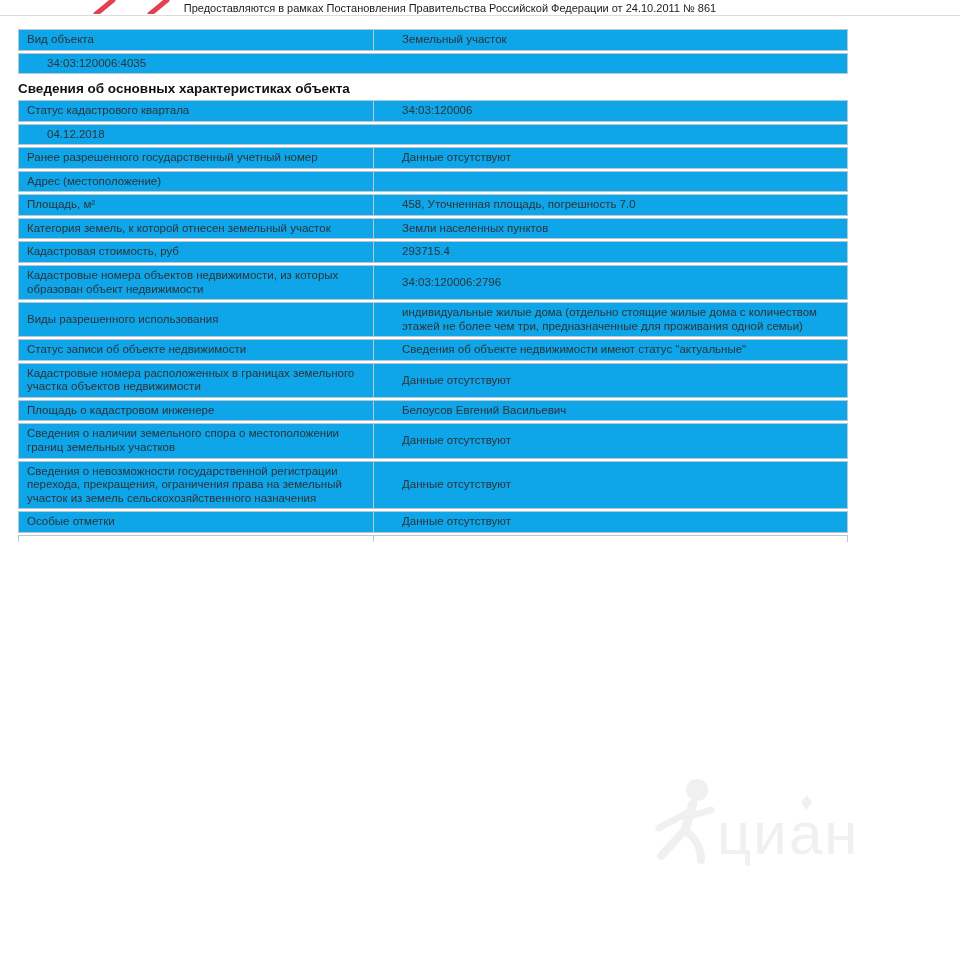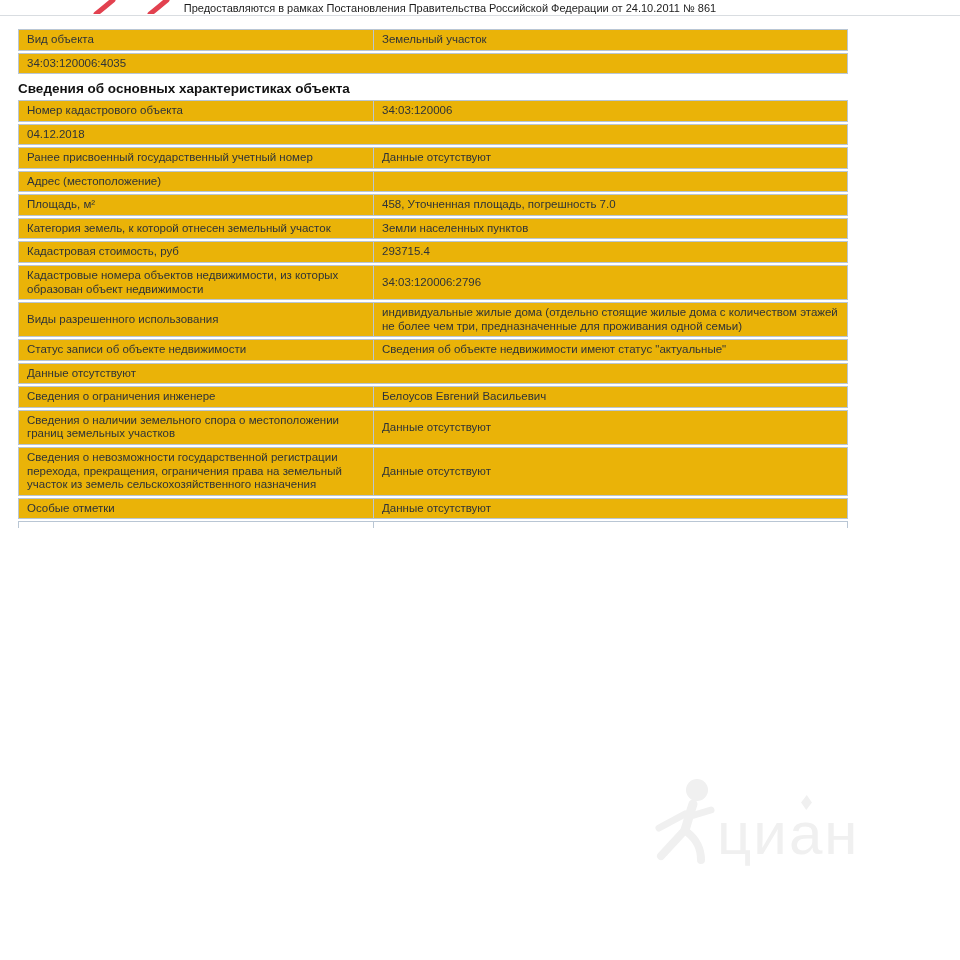--- a/index.html
+++ b/index.html
@@ -32,7 +32,7 @@
     display: flex; align-items: stretch;
     border: 1px solid #b9c6d4;
     margin-bottom: 2px;
-    background: #eab308;
+    background: #0ea5e9;
   }
   .tcell {
     display: flex; align-items: center;

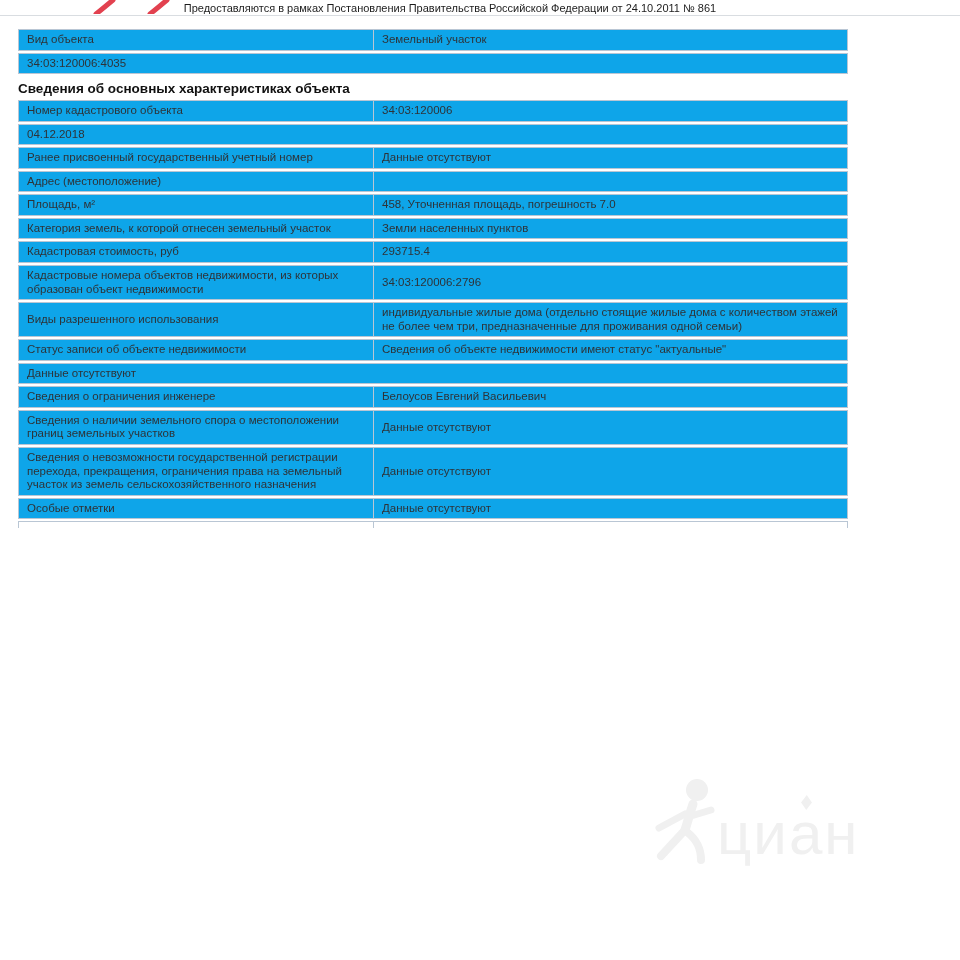--- a/index.html
+++ b/index.html
@@ -41,7 +41,7 @@
     min-height: 18px;
   }
   .cell-label { width: 355px; border-right: 1px solid #b9c6d4; }
-  .cell-value { flex: 1; }
+  .cell-value { flex: 1; margin-left: 20px; }
   .partial-row {
     height: 7px;
     border: 1px solid #b9c6d4; border-bottom: none;

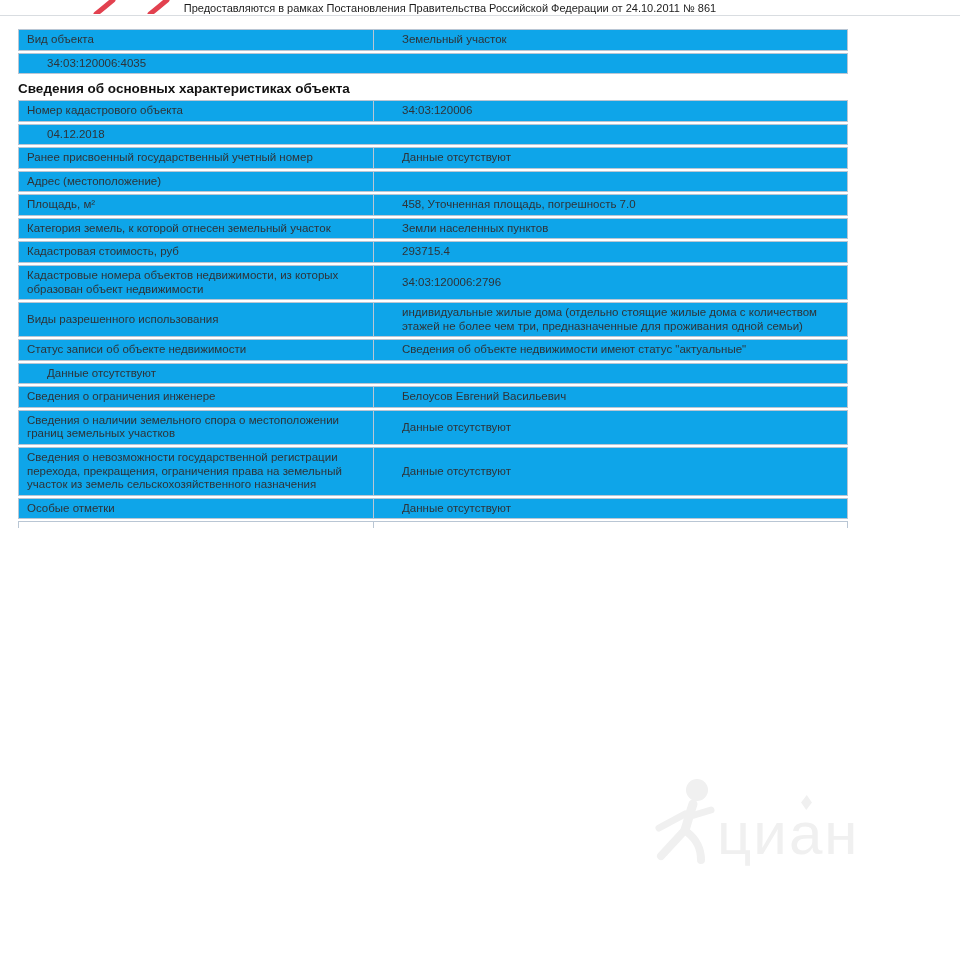--- a/index.html
+++ b/index.html
@@ -104,7 +104,7 @@
   <div class="info-table t-main">
 
       <div class="trow">
-        <div class="tcell cell-label">Номер кадастрового объекта</div>
+        <div class="tcell cell-label">Статус кадастрового квартала</div>
         <div class="tcell cell-value">34:03:120006</div>
       </div>
 

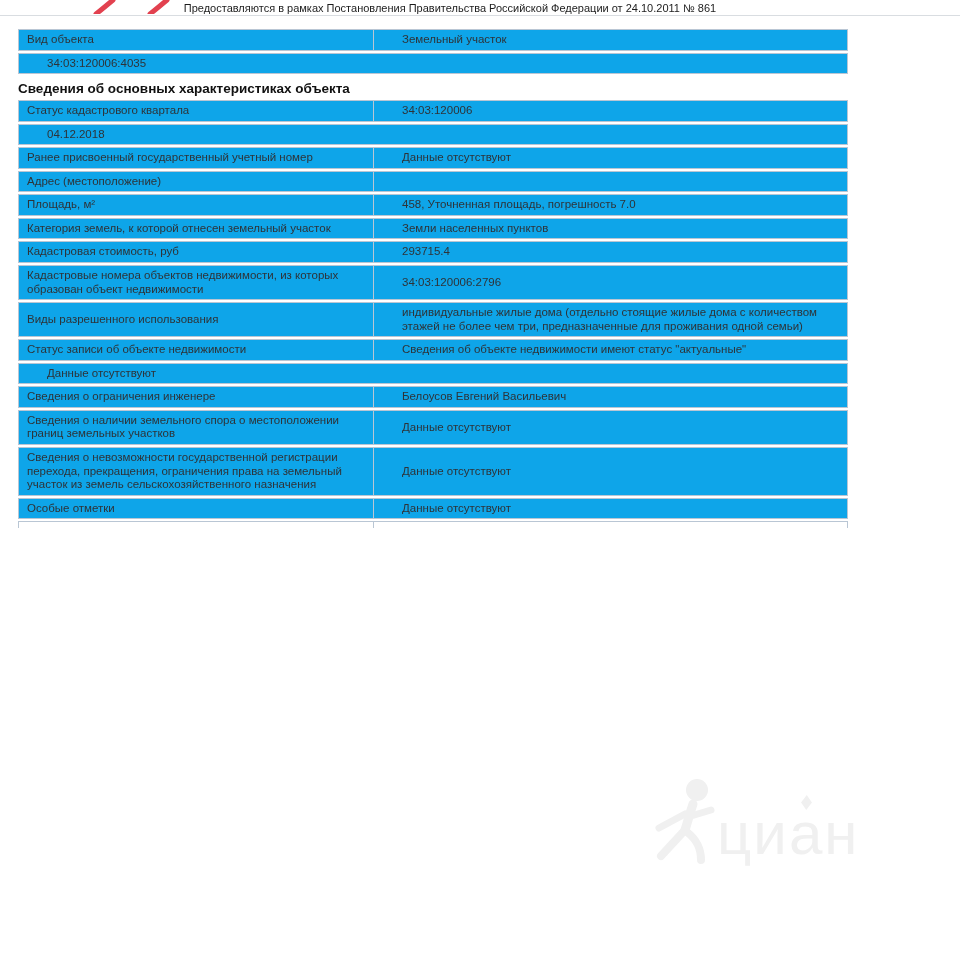--- a/index.html
+++ b/index.html
@@ -113,7 +113,7 @@
       </div>
 
       <div class="trow">
-        <div class="tcell cell-label">Ранее присвоенный государственный учетный номер</div>
+        <div class="tcell cell-label">Ранее разрешенного государственный учетный номер</div>
         <div class="tcell cell-value">Данные отсутствуют</div>
       </div>
 

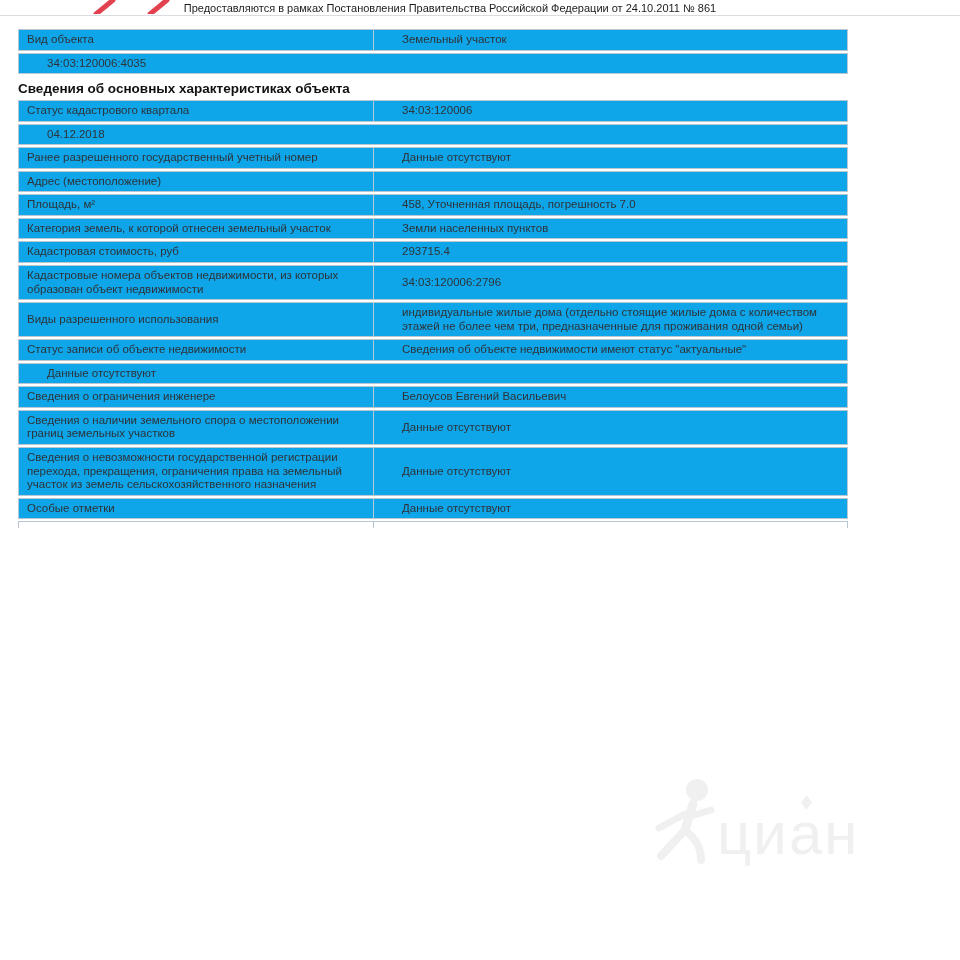--- a/index.html
+++ b/index.html
@@ -152,6 +152,7 @@
       </div>
 
       <div class="trow">
+        <div class="tcell cell-label">Кадастровые номера расположенных в границах земельного участка объектов недвижимости</div>
         <div class="tcell cell-value">Данные отсутствуют</div>
       </div>
 

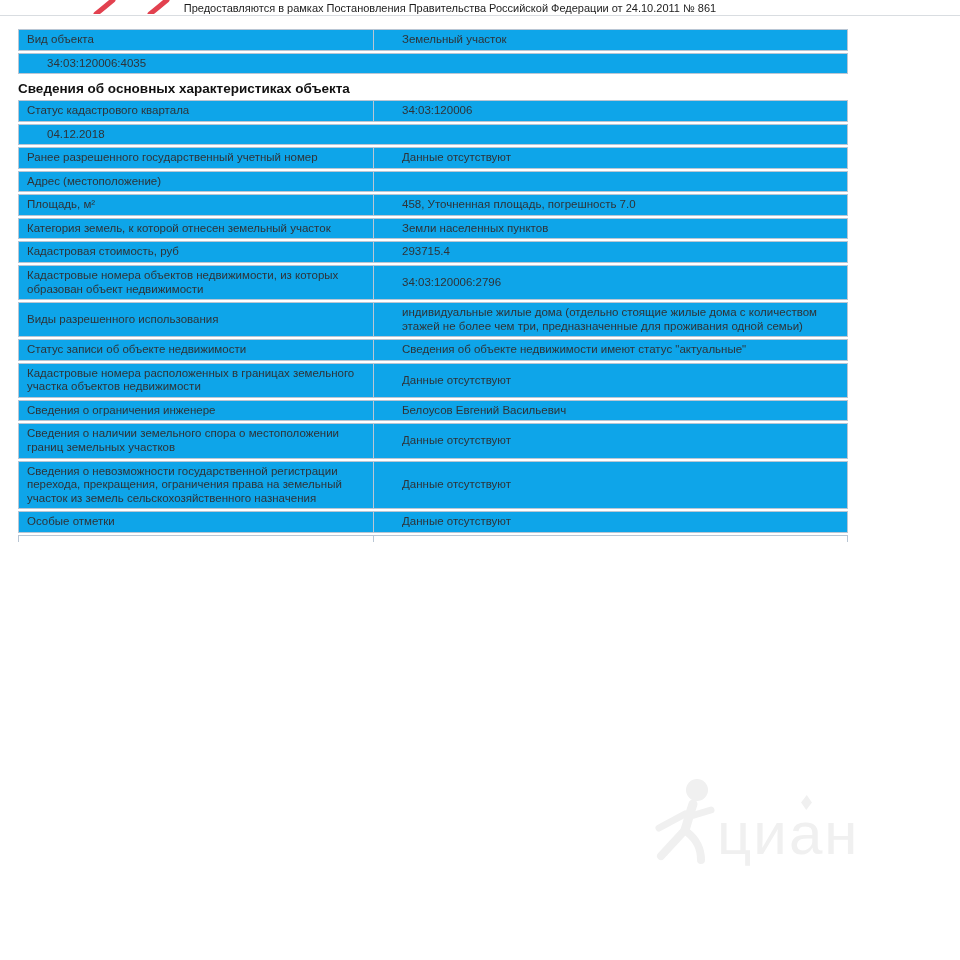--- a/index.html
+++ b/index.html
@@ -157,7 +157,7 @@
       </div>
 
       <div class="trow">
-        <div class="tcell cell-label">Сведения о ограничения инженере</div>
+        <div class="tcell cell-label">Площадь о кадастровом инженере</div>
         <div class="tcell cell-value">Белоусов Евгений Васильевич</div>
       </div>
 

